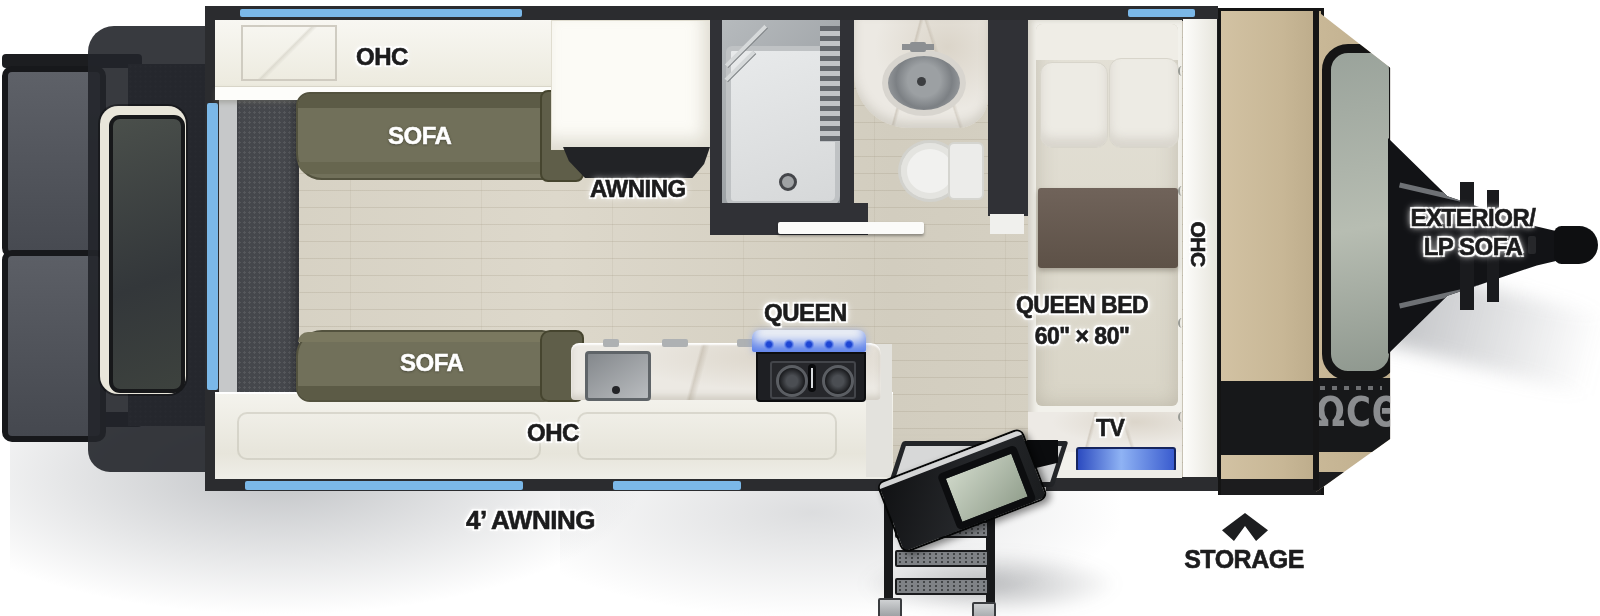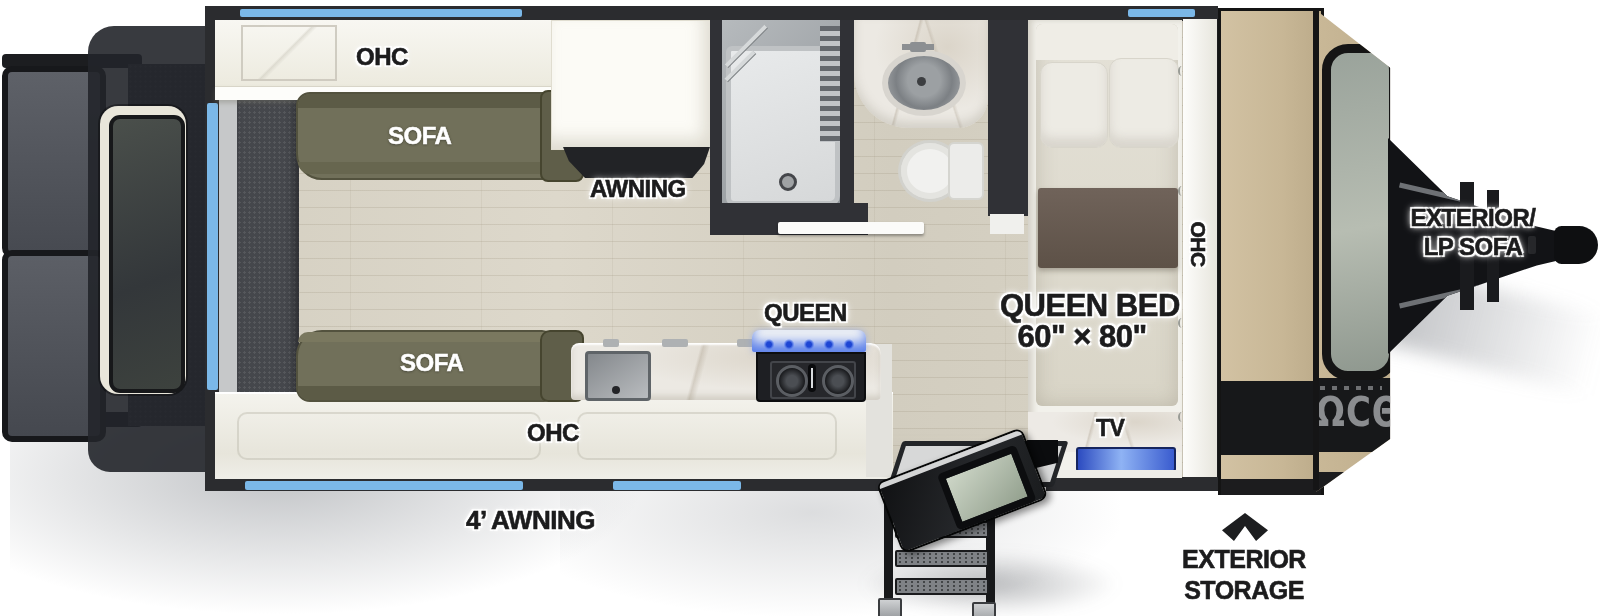--- a/index.html
+++ b/index.html
@@ -271,7 +271,7 @@
   <div class="lbl" style="left:764px;top:299px;font-size:24px;">QUEEN</div>
   <div class="lbl lbl-white" style="left:400px;top:349px;font-size:24px;">SOFA</div>
   <div class="lbl" style="left:527px;top:419px;font-size:24px;">OHC</div>
-  <div class="lbl lbl-center" style="left:1000px;top:290px;width:164px;font-size:31px;line-height:31px;">
+  <div class="lbl lbl-center" style="left:1000px;top:290px;width:164px;font-size:23px;line-height:31px;">
     <div>QUEEN BED</div>
     <div>60" × 80"</div>
   </div>

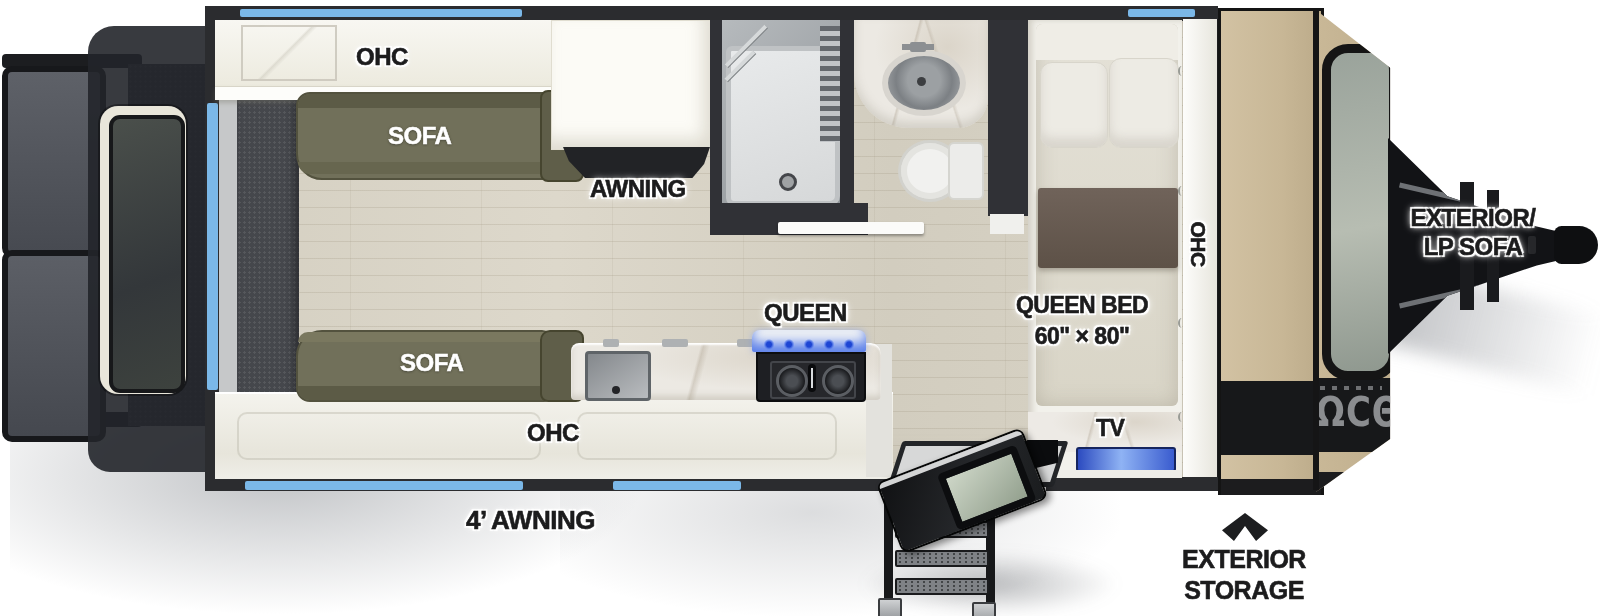--- a/index.html
+++ b/index.html
@@ -287,7 +287,6 @@
        clip-path:polygon(50% 0,100% 62%,74% 100%,50% 46%,26% 100%,0 62%);
        filter:drop-shadow(0 0 2px #fff) drop-shadow(0 0 4px #fff);"></div>
   <div class="lbl lbl-center" style="left:1166px;top:544px;width:156px;font-size:25px;line-height:31px;">
-    <div>EXTERIOR</div>
     <div>STORAGE</div>
   </div>
 

